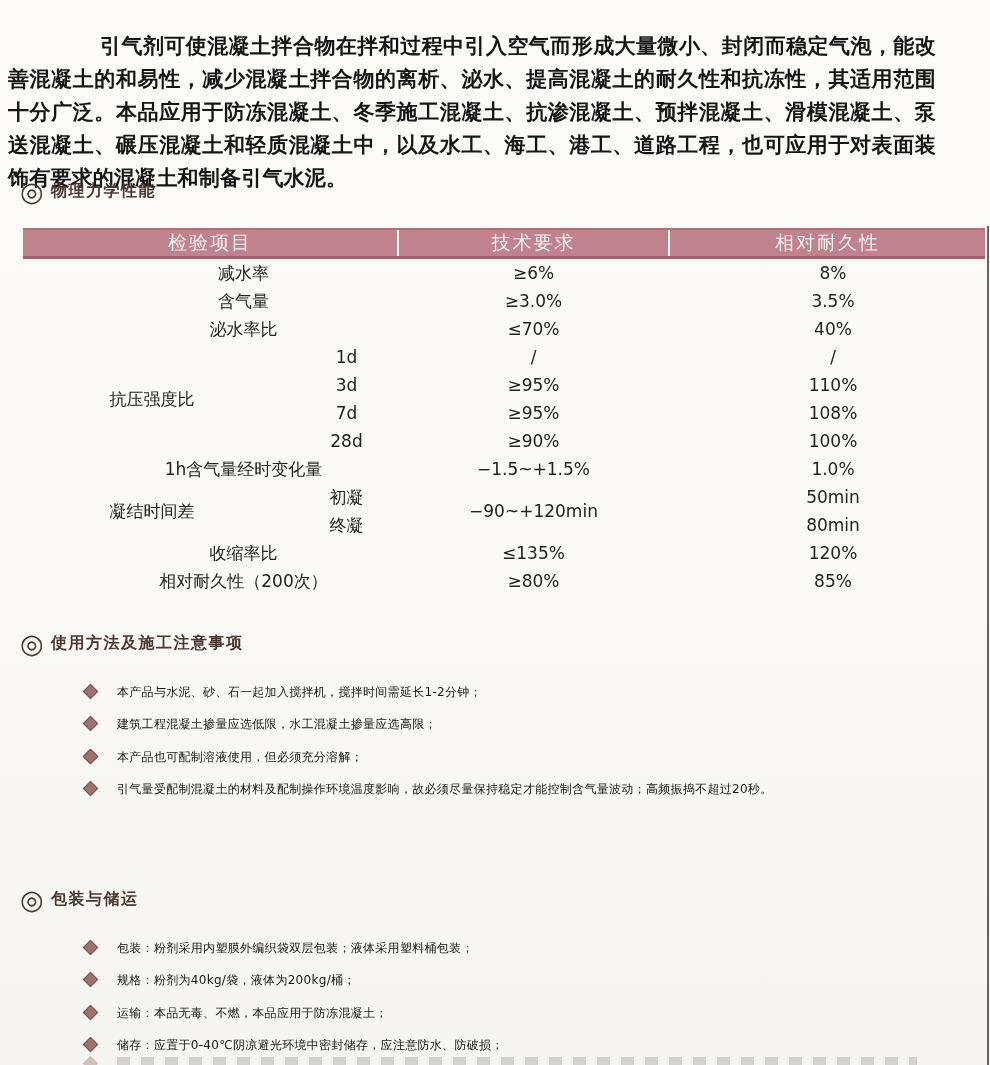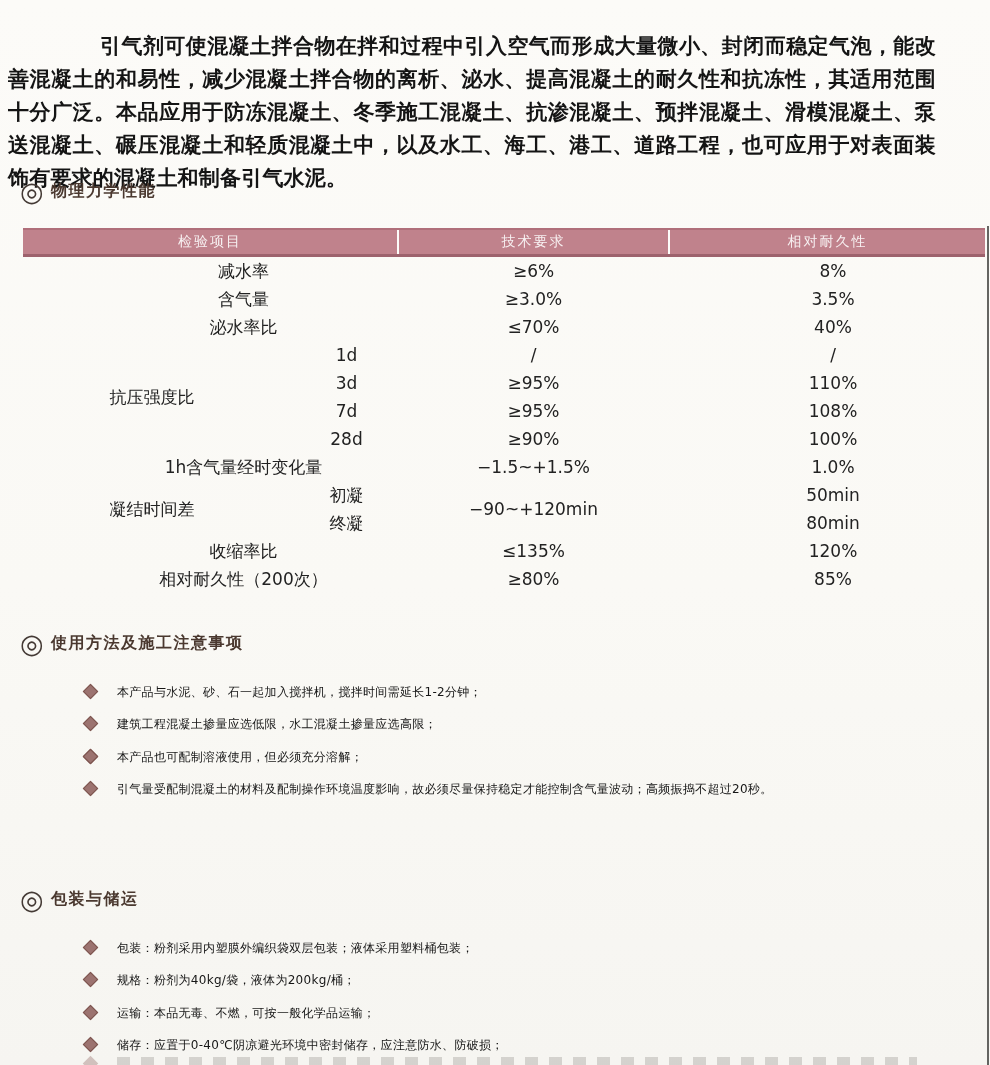--- a/index.html
+++ b/index.html
@@ -35,7 +35,7 @@
     border-collapse:collapse; table-layout:fixed;
   }
   table.spec thead th {
-    background:#c0828c; color:#f7f0f1; font-weight:500; font-size:14px;
+    background:#c0828c; color:#f7f0f1; font-weight:500; font-size:19px;
     height:26px; text-align:center; letter-spacing:2px;
     border-top:2px solid #b06f7a; border-bottom:3px solid #9d626d;
   }

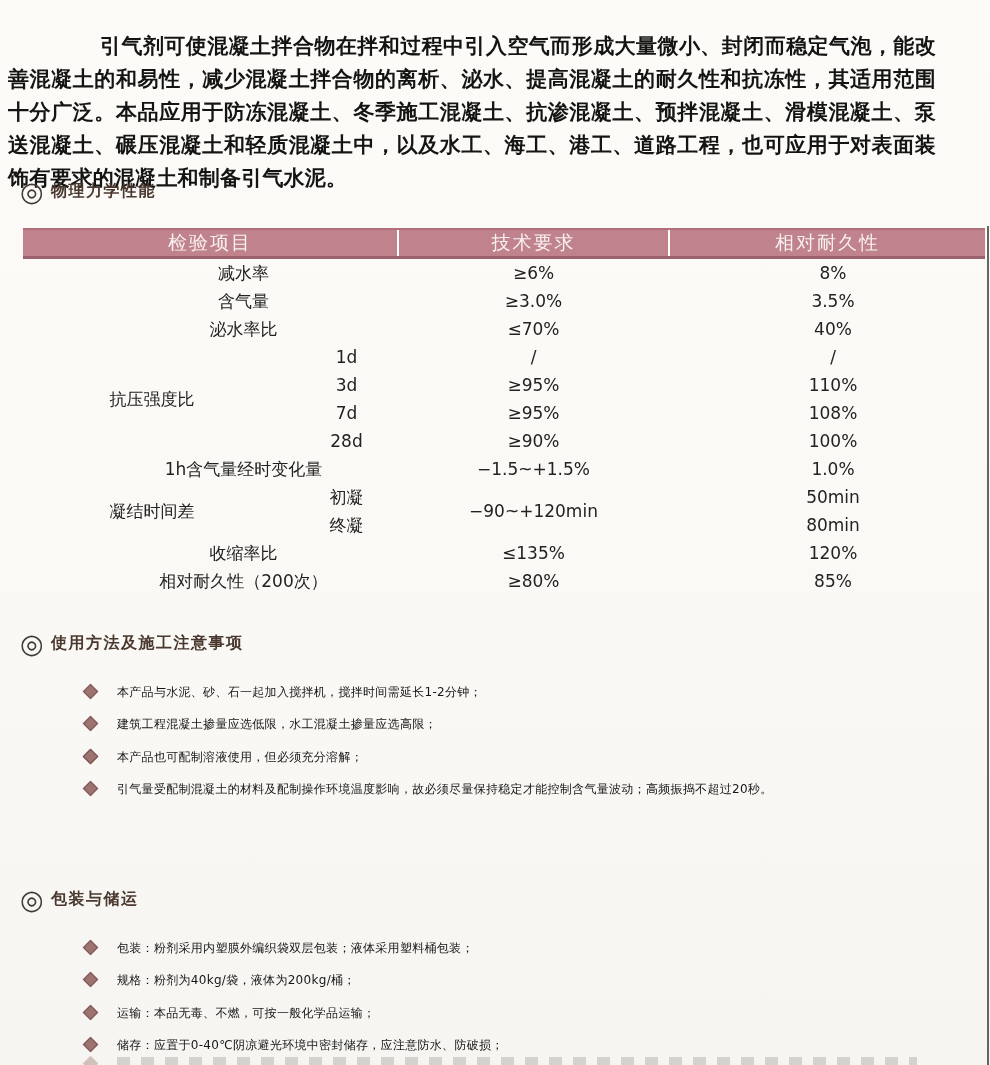--- a/index.html
+++ b/index.html
@@ -189,7 +189,7 @@
   <ul class="bullets" id="pack-list">
     <li><span class="diamond"></span><span>包装：粉剂采用内塑膜外编织袋双层包装；液体采用塑料桶包装；</span></li>
     <li><span class="diamond"></span><span>规格：粉剂为40kg/袋，液体为200kg/桶；</span></li>
-    <li><span class="diamond"></span><span>运输：本品无毒、不燃，可按一般化学品运输；</span></li>
+    <li><span class="diamond"></span><span>运输：本品无毒、不燃，本品应用于防冻混凝土；</span></li>
     <li><span class="diamond"></span><span>储存：应置于0-40℃阴凉避光环境中密封储存，应注意防水、防破损；</span></li>
   </ul>
 

